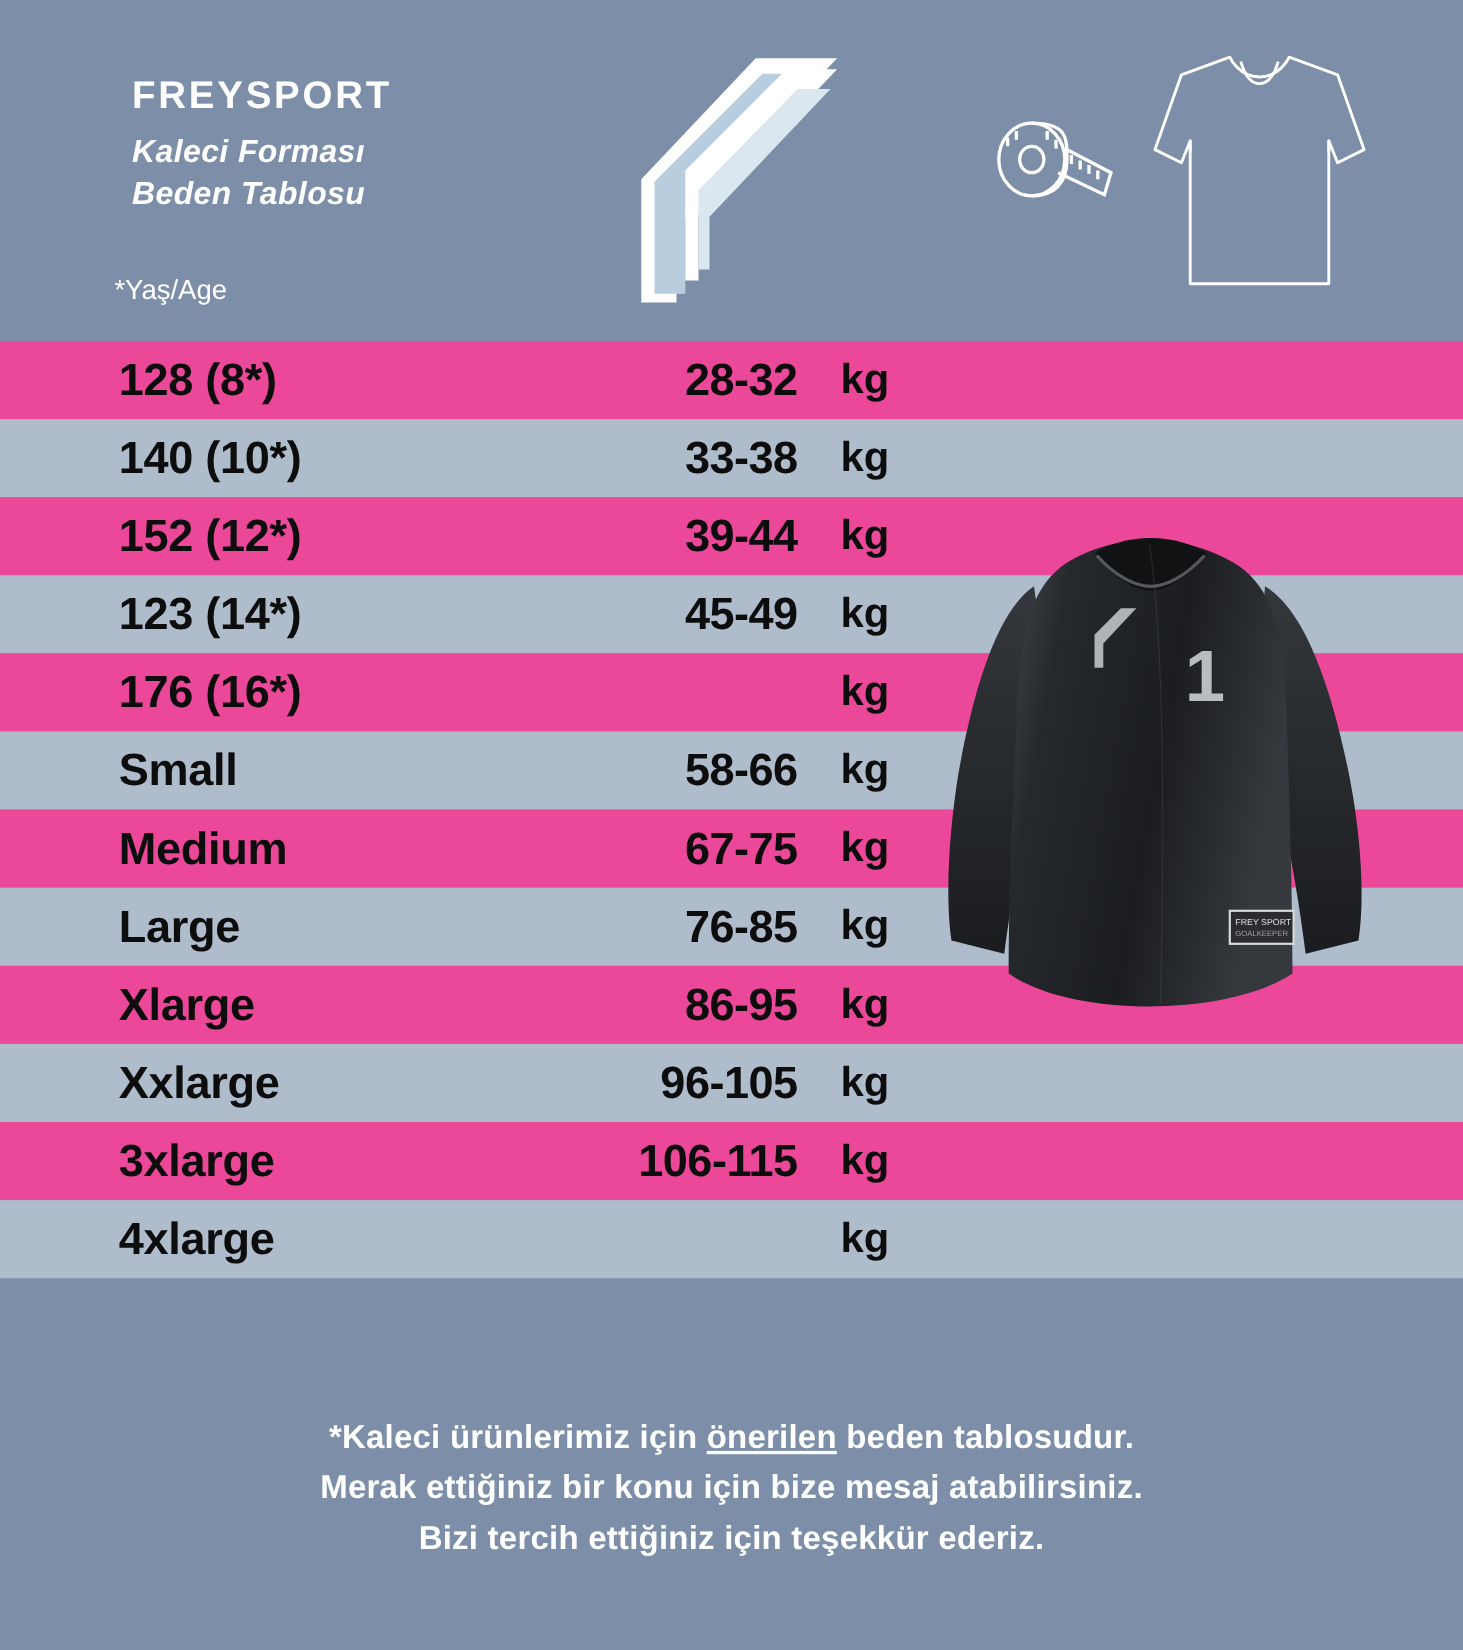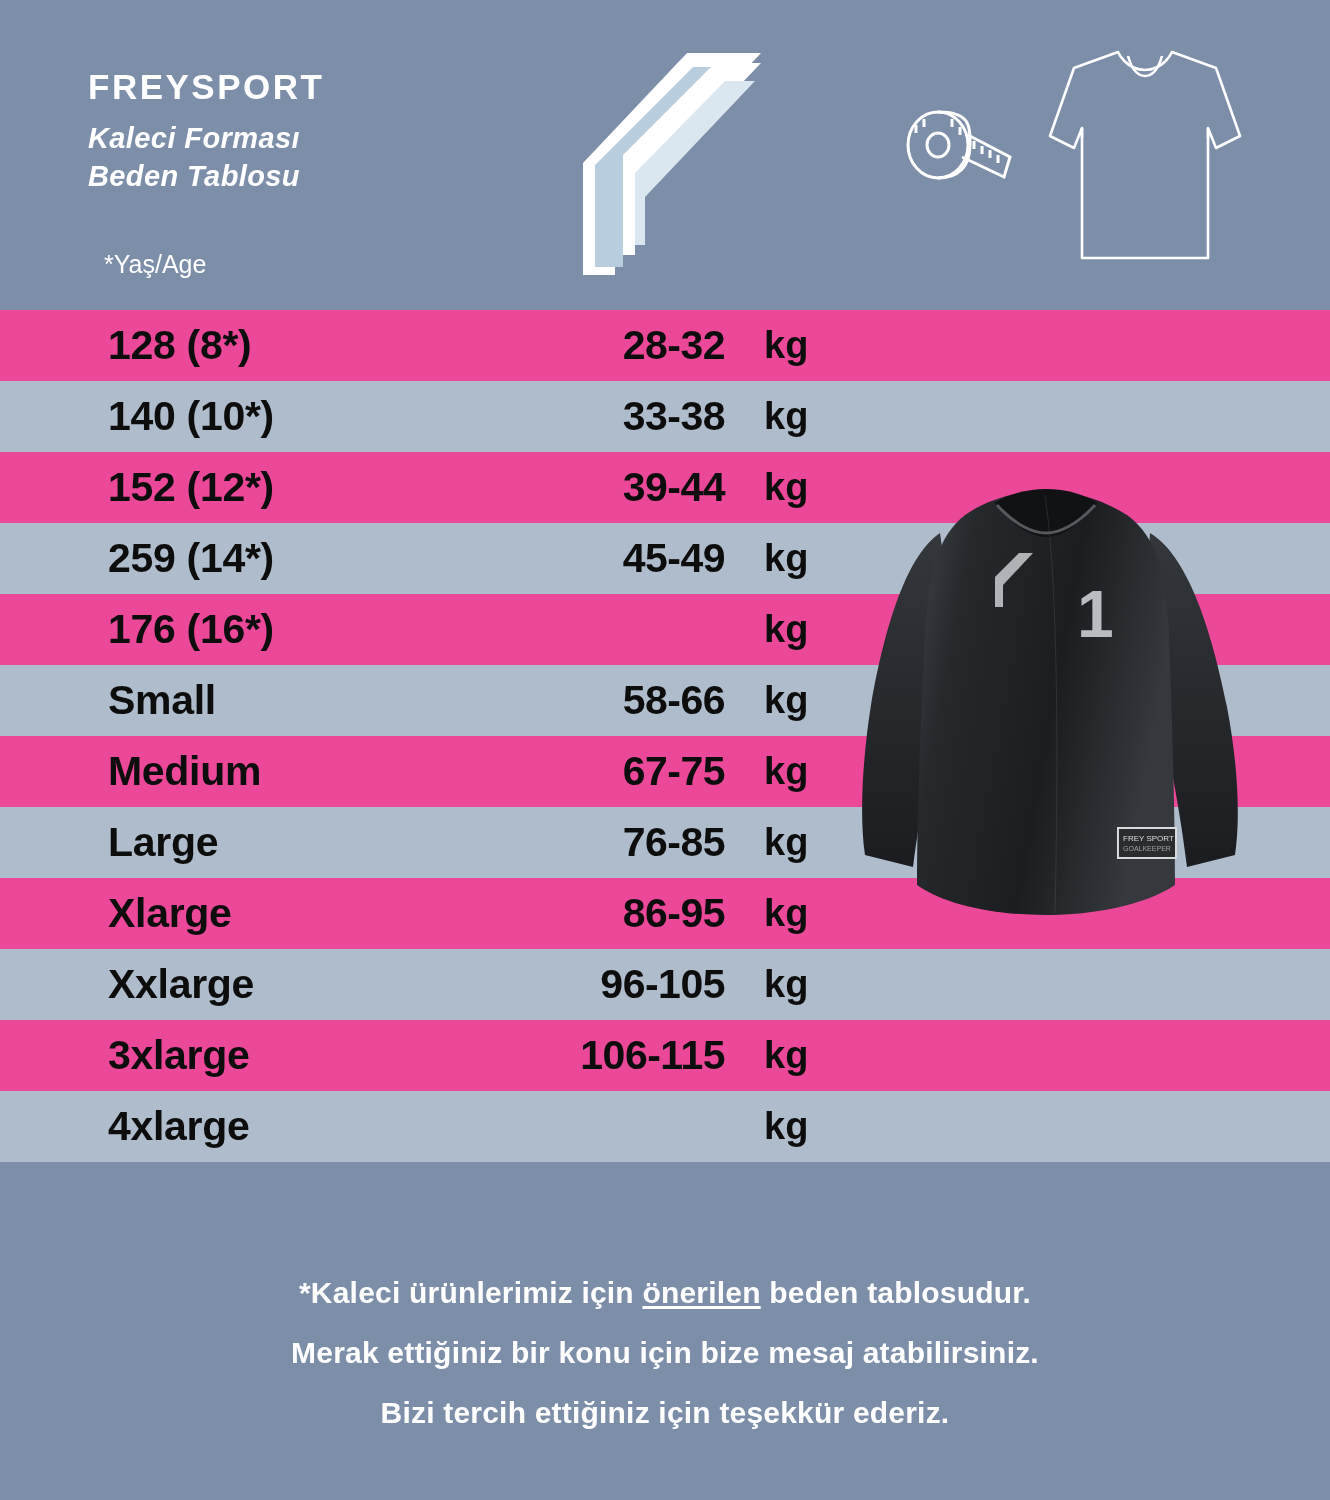--- a/index.html
+++ b/index.html
@@ -25,7 +25,7 @@
   }
   .brand-block {
     position: absolute;
-    left: 88px;
+    left: 120px;
     top: 68px;
     color: #ffffff;
   }

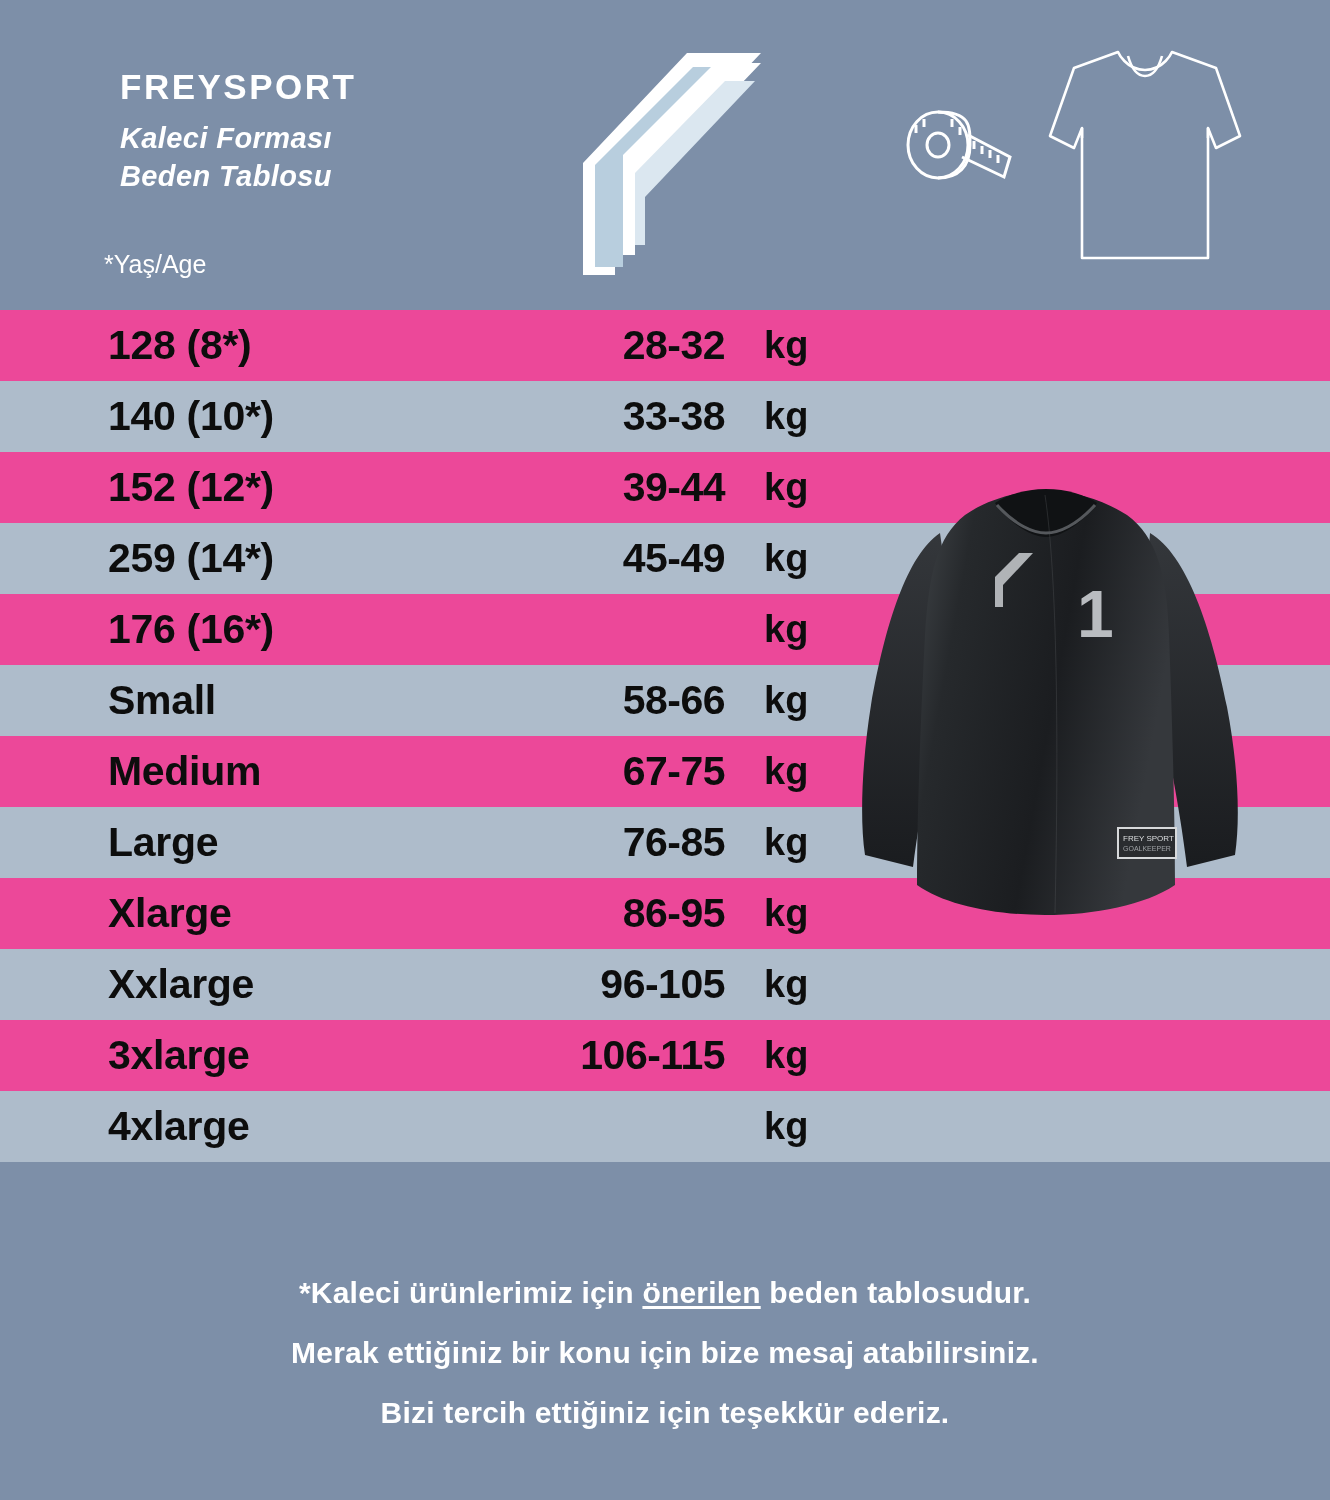--- a/index.html
+++ b/index.html
@@ -225,7 +225,7 @@
       <span class="cell-unit">kg</span>
     </div>
     <div class="row dark">
-      <span class="cell-size">259 (14*)</span>
+      <span class="cell-size">123 (14*)</span>
       <span class="cell-weight">45-49</span>
       <span class="cell-unit">kg</span>
     </div>

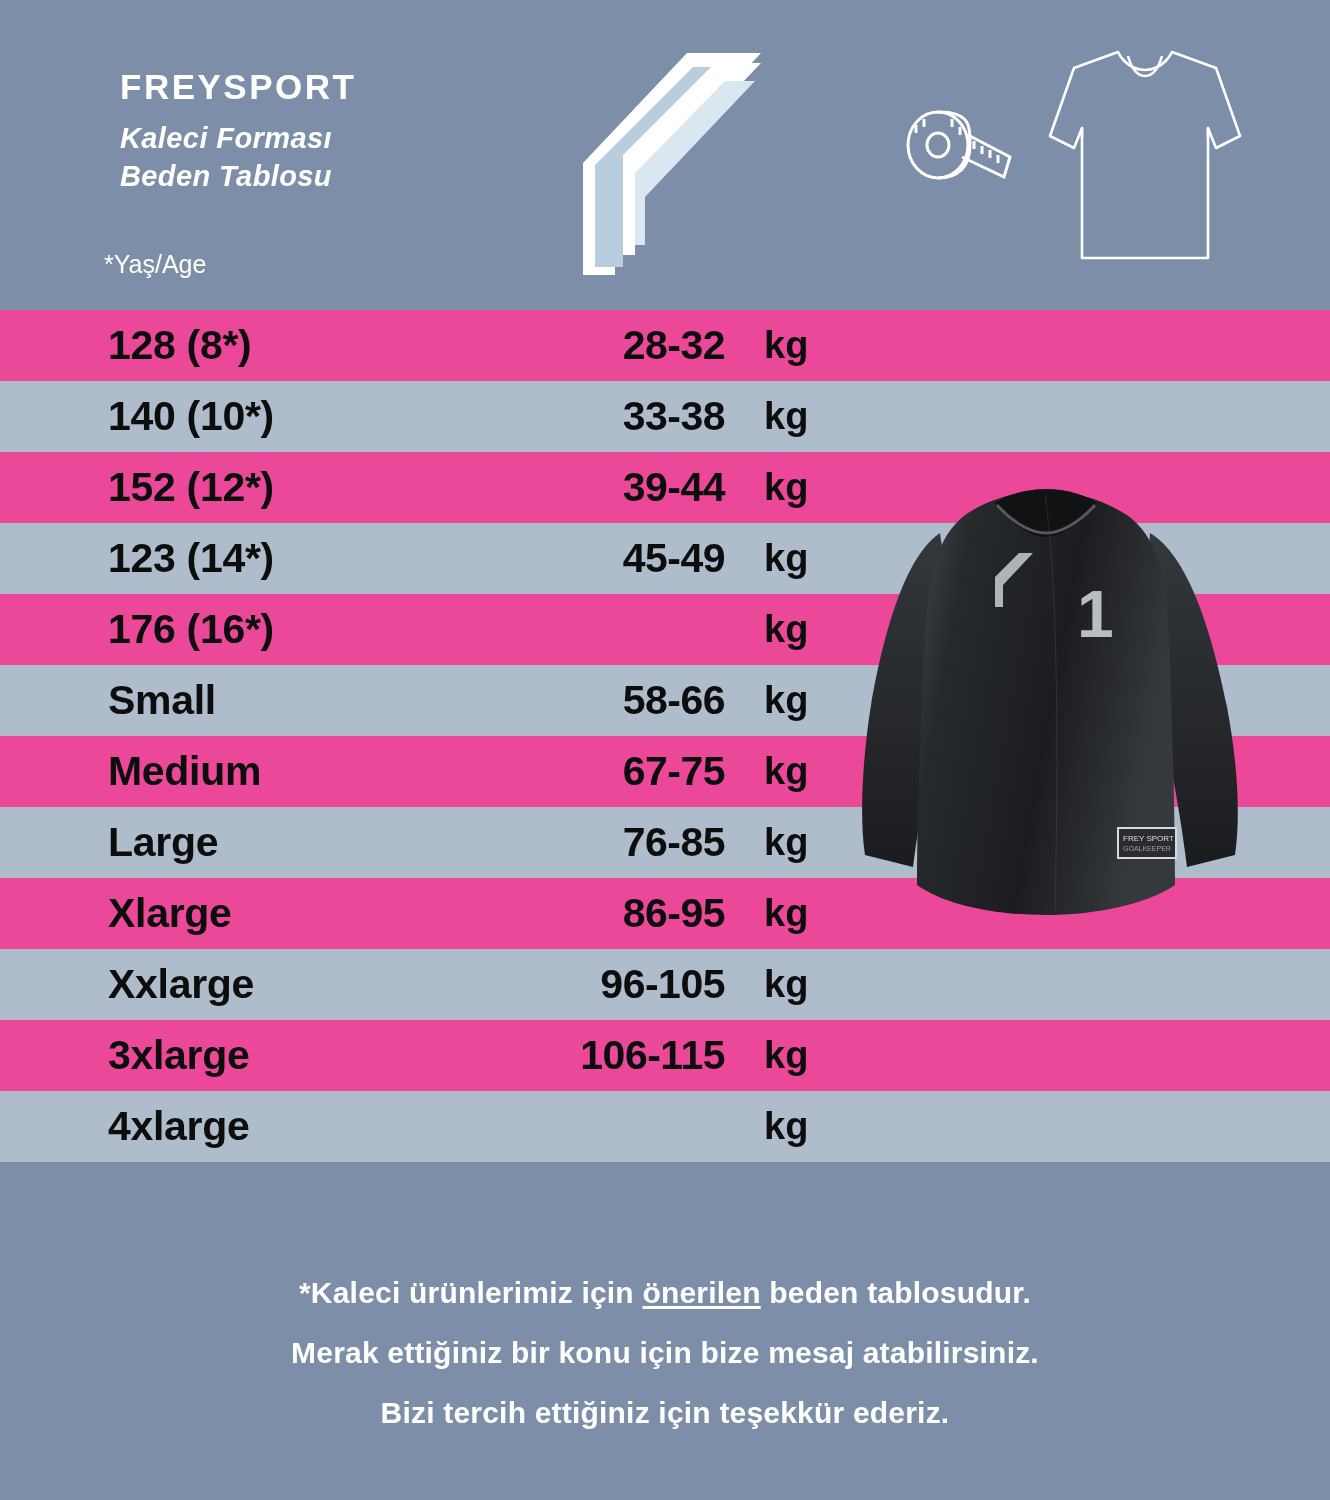--- a/index.html
+++ b/index.html
@@ -143,7 +143,7 @@
     flex-direction: column;
     align-items: center;
     justify-content: center;
-    gap: 26px;
+    gap: 12px;
     padding-top: 20px;
   }
   .footer-line {

